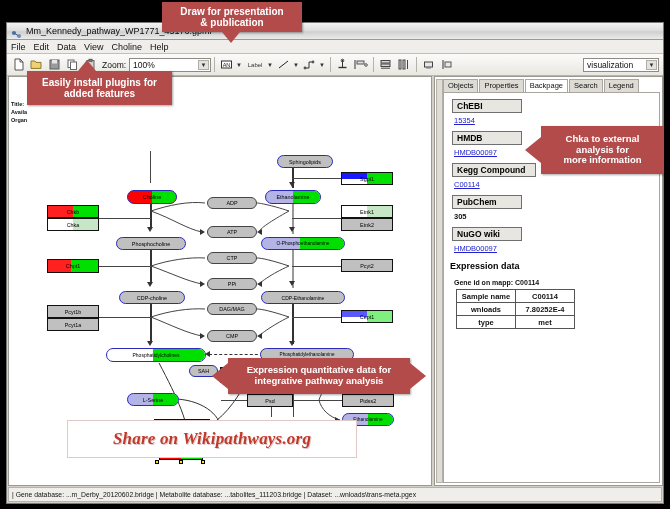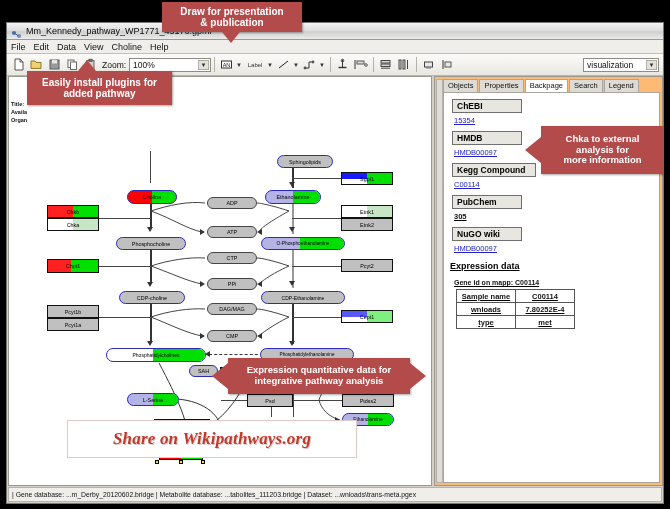--- a/index.html
+++ b/index.html
@@ -66,7 +66,7 @@
   .sel-h{position:absolute;width:4px;height:4px;background:#ffe400;border:1px solid #000;box-sizing:border-box;}
 
   
-  .rpanel{position:absolute;left:427px;top:53px;width:229px;height:410px;background:#fdba74;
+  .rpanel{position:absolute;left:427px;top:53px;width:229px;height:410px;background:#ffffff;
     border:1px solid #9b9890;box-sizing:border-box;}
   .tabstrip{position:absolute;left:8px;top:2px;right:2px;height:13px;display:flex;align-items:flex-end;}
   .tab{font-size:7.5px;color:#111;padding:1px 4px 1px 4px;border:1px solid #a9a6a0;background:#dedbd4;

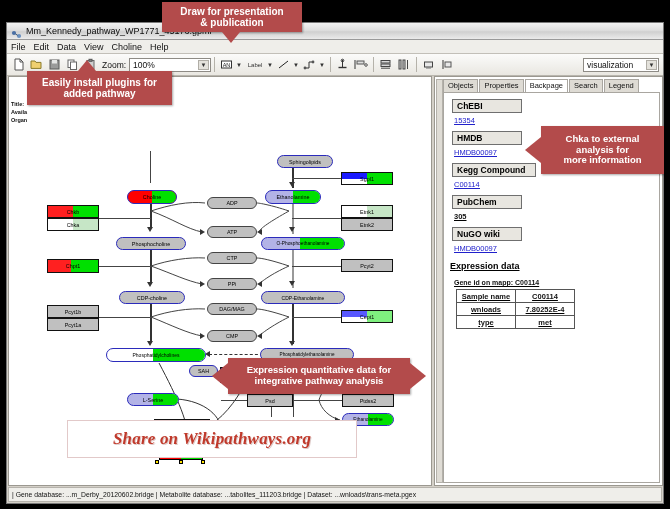--- a/index.html
+++ b/index.html
@@ -576,7 +576,7 @@
   <div class="callout" style="left:27px;top:71px;width:145px;height:34px;font-size:10px;">
     <span>
       <span>Easily install plugins for</span><br>
-      <span>added pathway</span>
+      <span>added features</span>
     </span>
   </div>
   <div class="tri-up" style="left:78px;top:60px;"></div>

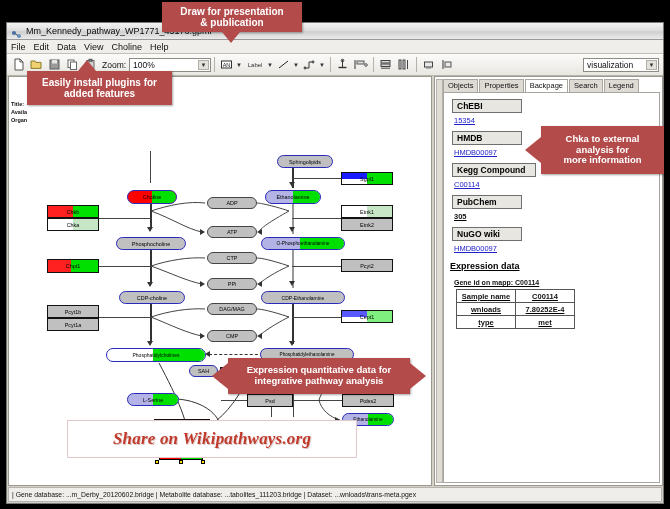--- a/index.html
+++ b/index.html
@@ -73,7 +73,7 @@
     margin-right:1px;border-bottom:none;white-space:nowrap;line-height:10px;}
   .tab.active{background:#fff;padding-bottom:2px;position:relative;top:1px;font-weight:normal;}
   .rbody{position:absolute;left:8px;top:15px;right:2px;bottom:2px;background:#fff;
-    border:1px solid #a9a6a0;box-sizing:border-box;overflow:hidden;text-decoration:underline;}
+    border:1px solid #a9a6a0;box-sizing:border-box;overflow:hidden;}
   .scroll-l{position:absolute;left:1px;top:2px;width:7px;bottom:2px;background:#dfdcd5;border:1px solid #b4b1aa;box-sizing:border-box;}
   .db-head{margin:6px 0 0 8px;display:inline-block;border:1px solid #6f6f6f;background:#e8e6e0;
     font-size:8.5px;font-weight:bold;color:#000;padding:1px 10px 1px 4px;min-width:70px;box-sizing:border-box;}

